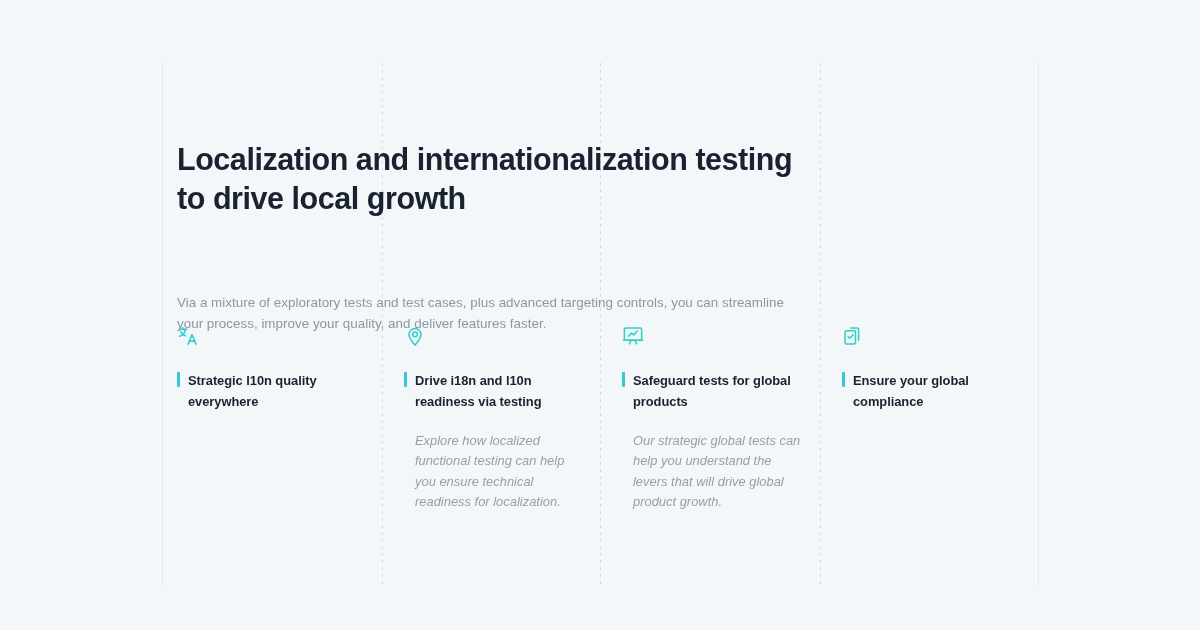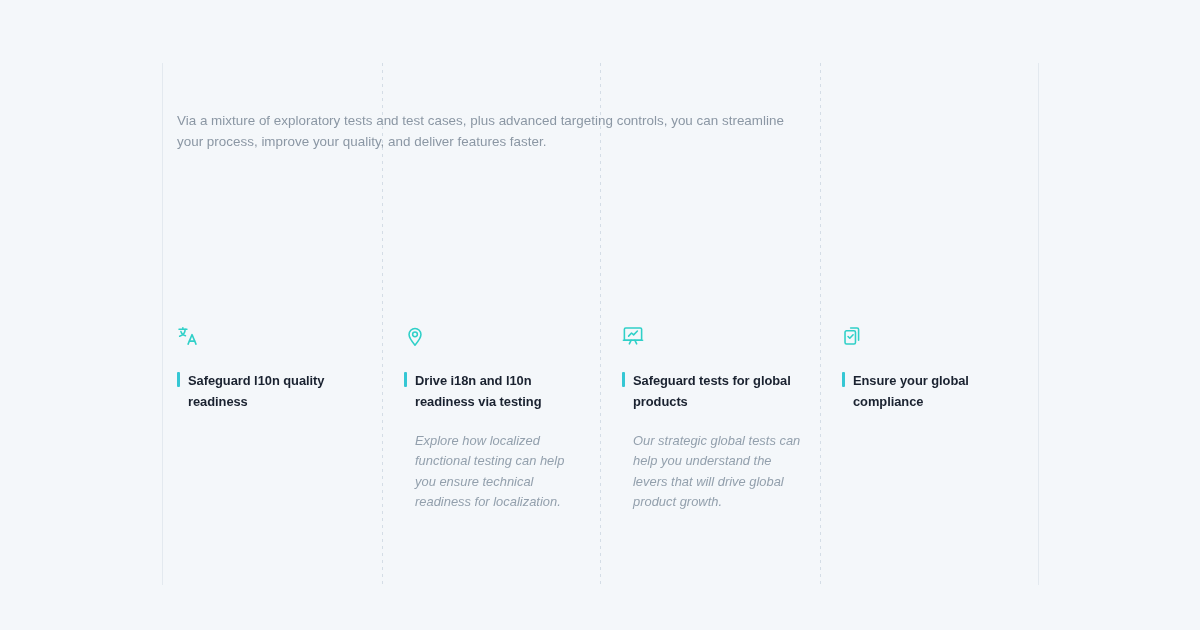--- a/index.html
+++ b/index.html
@@ -150,6 +150,7 @@
 
   <div class="content">
 
+    <h1 class="headline">Localization and internationalization testing to drive local growth</h1>
 
     <p class="subhead">Via a mixture of exploratory tests and test cases, plus advanced targeting controls, you can streamline your process, improve your quality, and deliver features faster.</p>
 

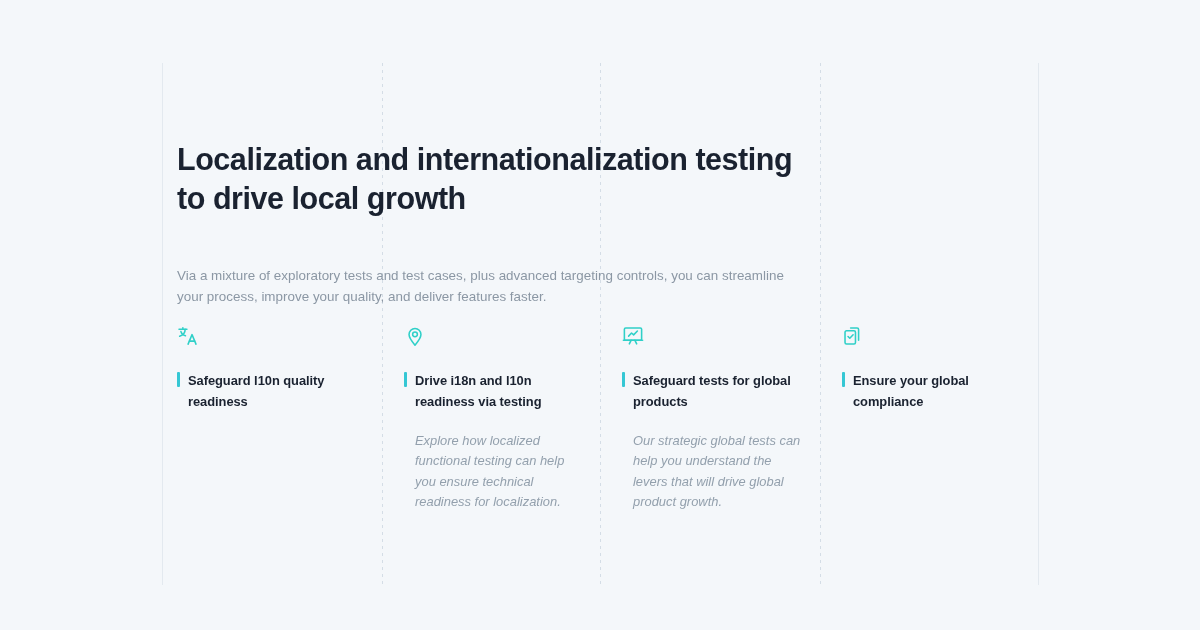--- a/index.html
+++ b/index.html
@@ -68,7 +68,7 @@
   }
 
   .subhead {
-    margin-top: 47px;
+    margin-top: 74px;
     width: 632px;
     font-size: 13.4px;
     line-height: 21px;

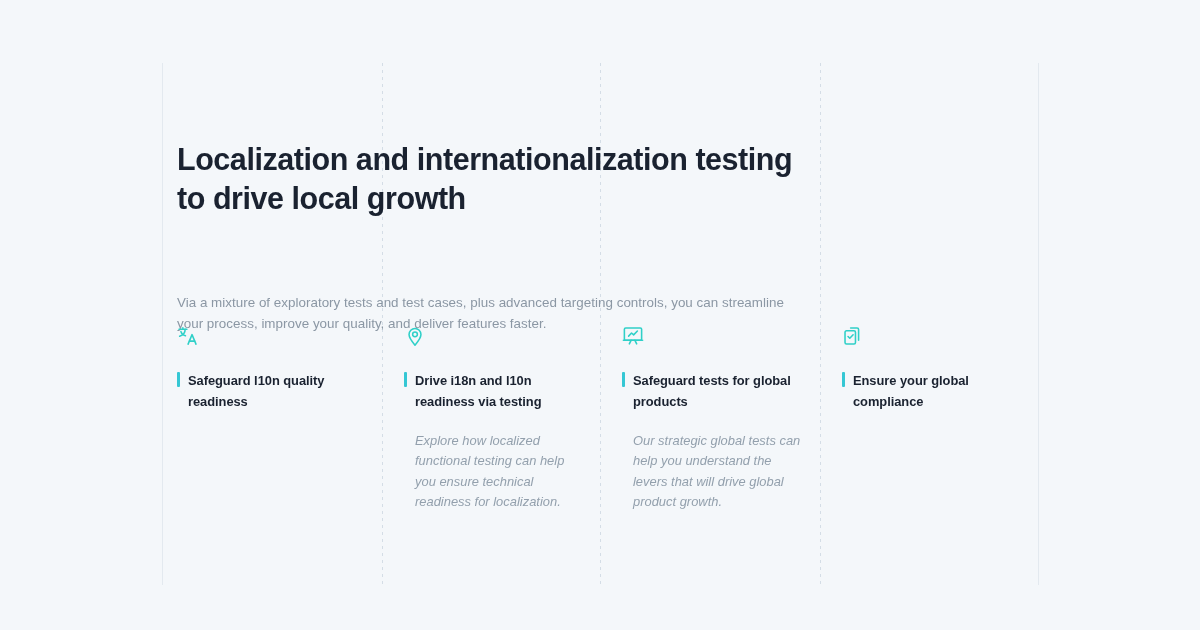--- a/index.html
+++ b/index.html
@@ -169,7 +169,7 @@
         </span>
         <div class="card-title-row">
           <span class="accent-bar"></span>
-          <div class="card-title">Safeguard l10n quality readiness</div>
+          <div class="card-title">Strategic l10n quality everywhere</div>
         </div>
       </div>
 

